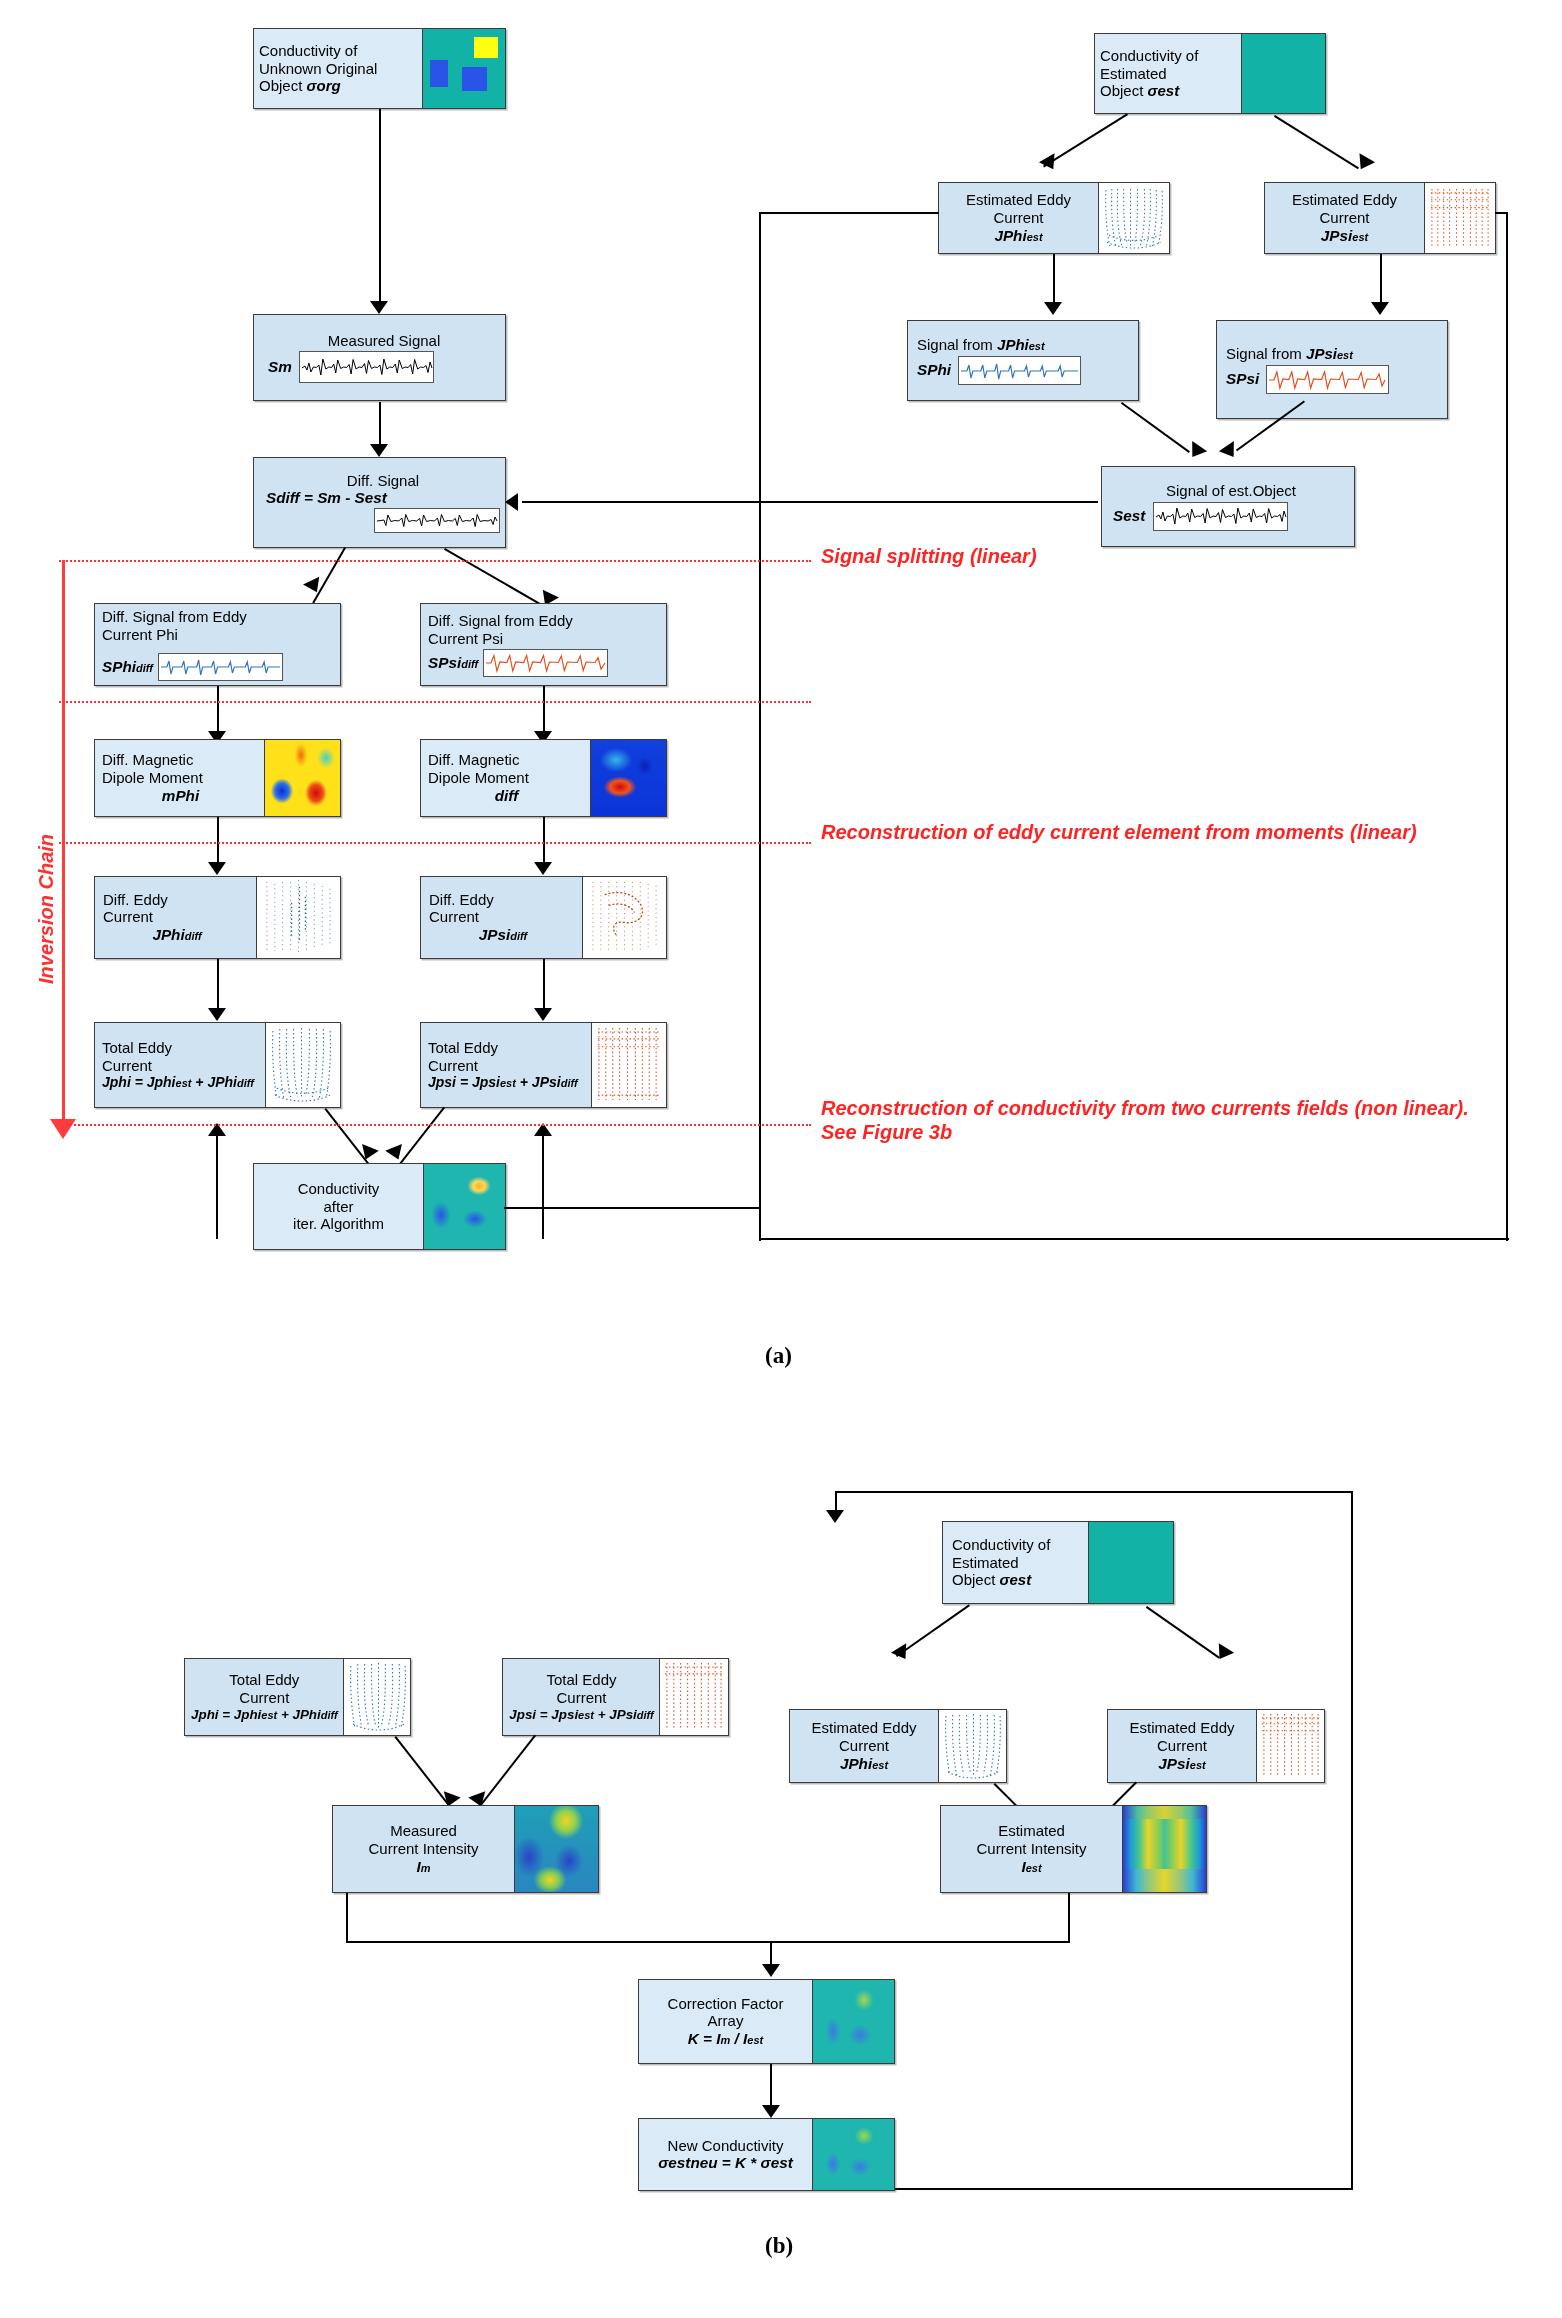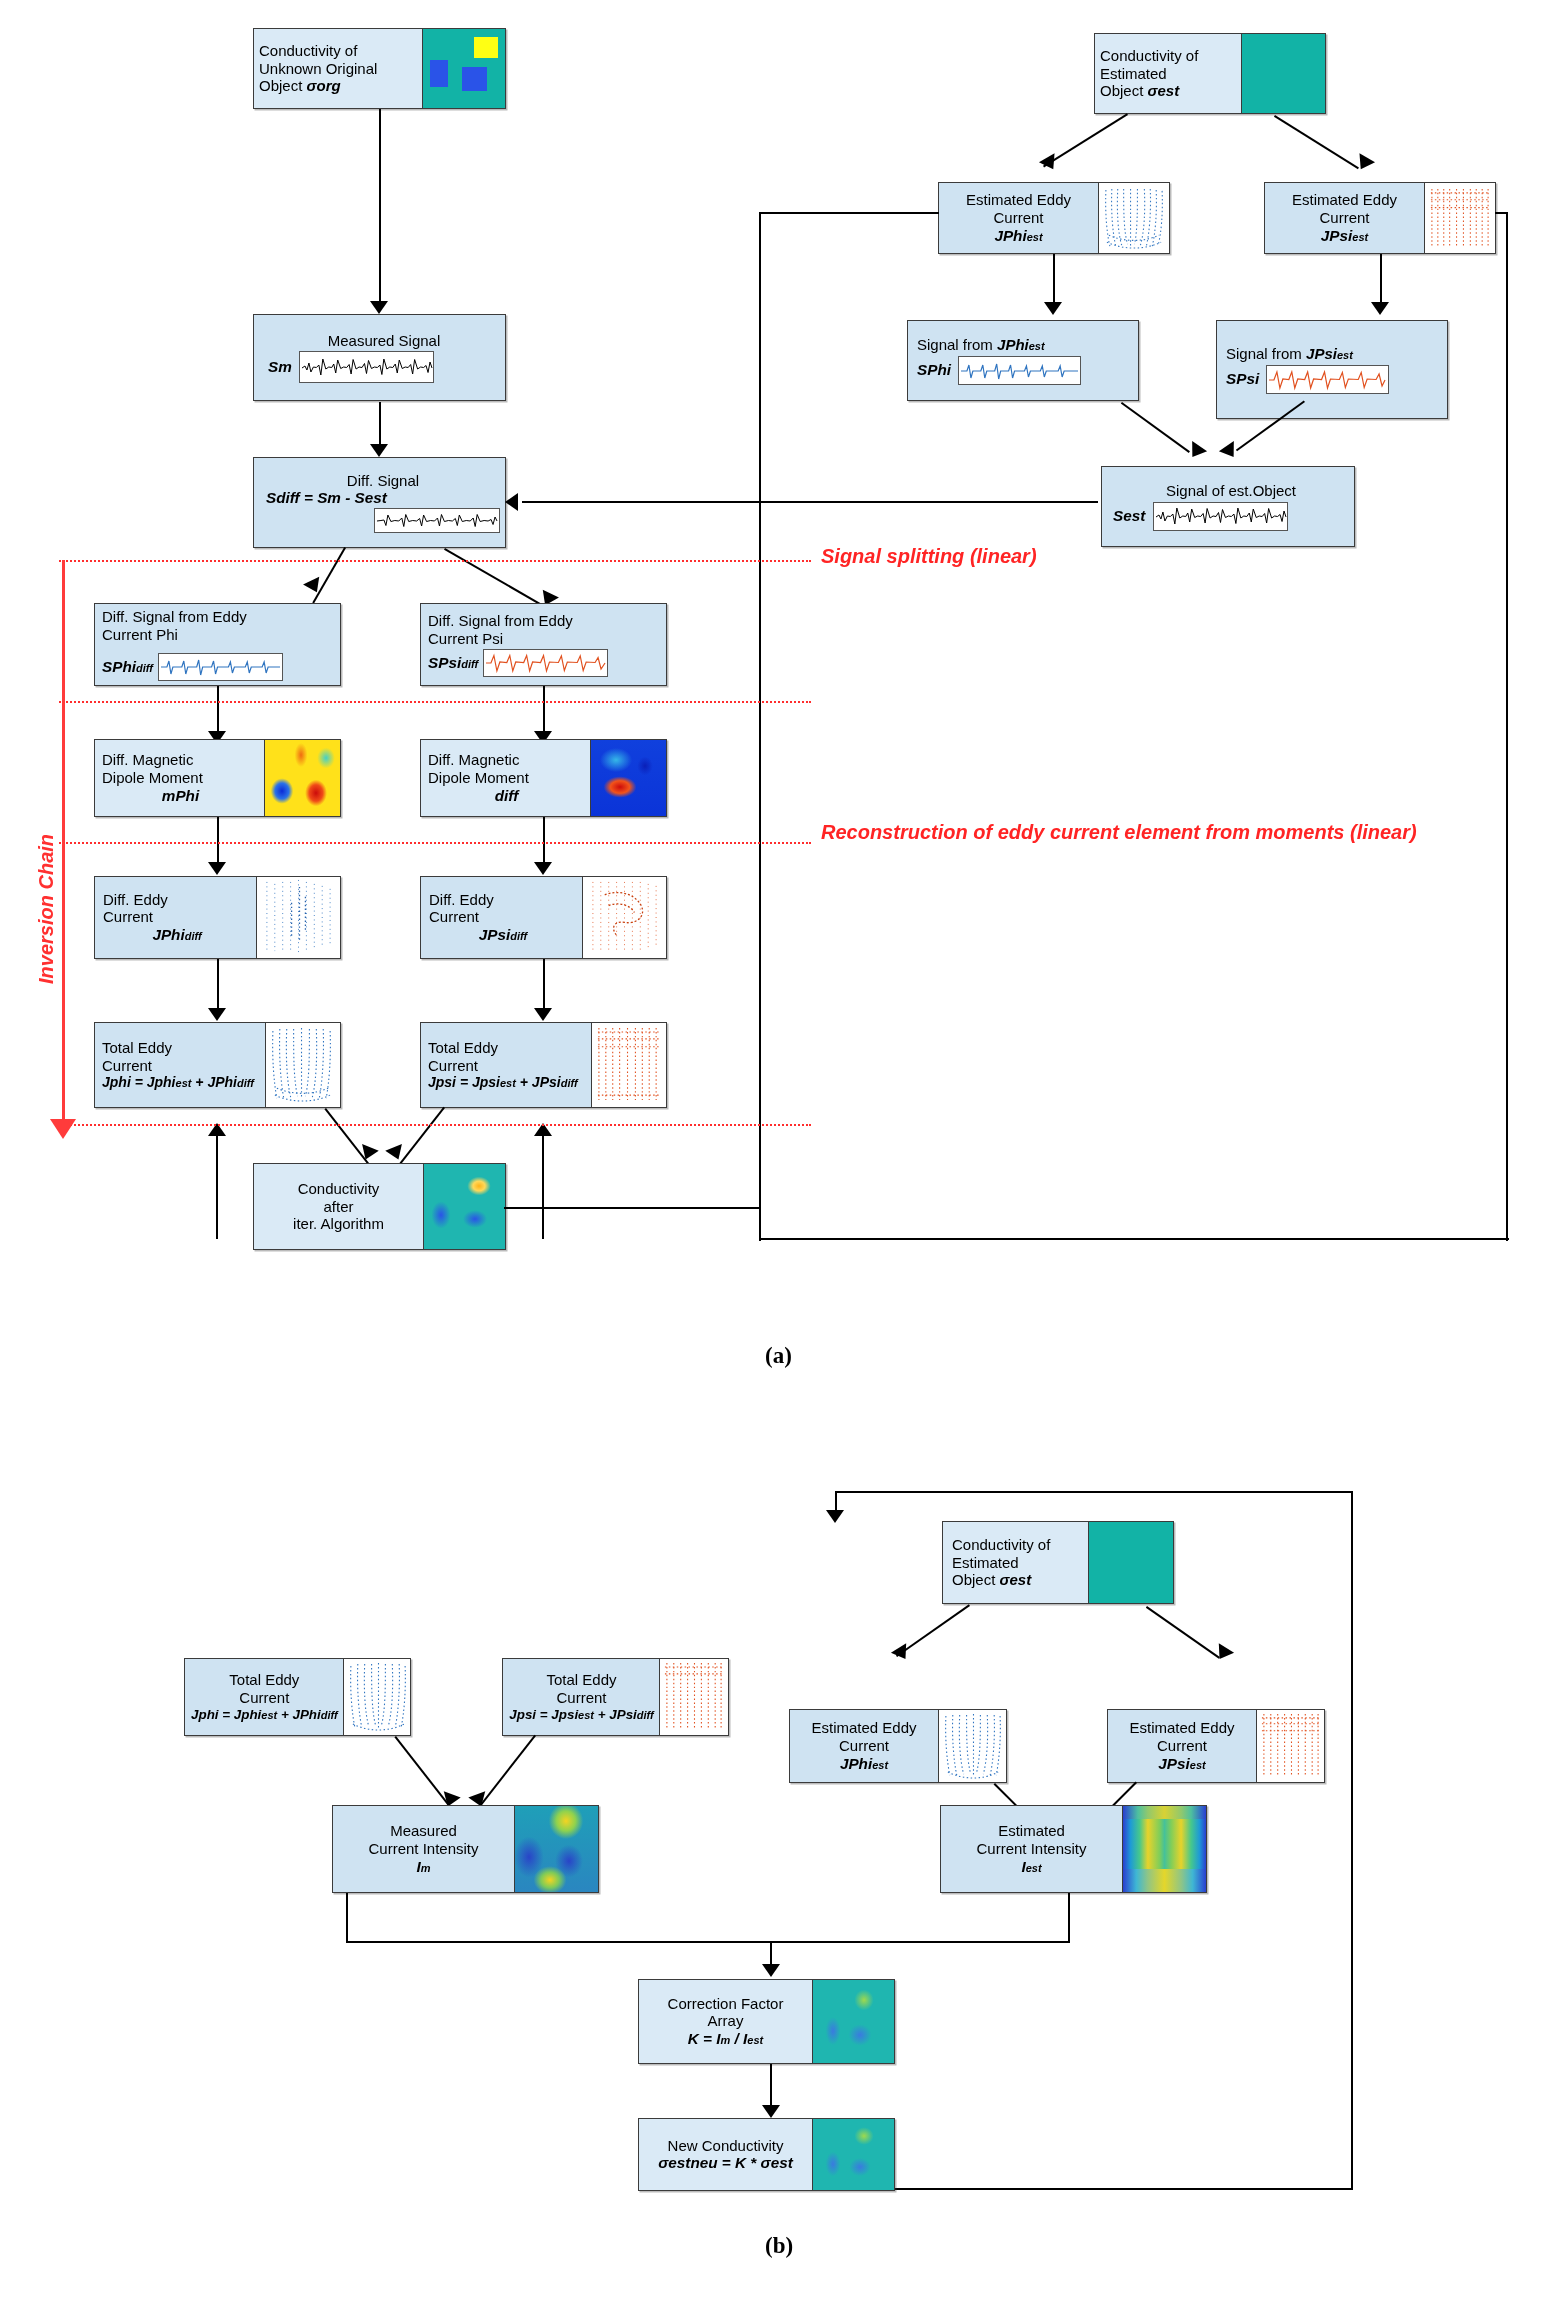--- a/index.html
+++ b/index.html
@@ -461,6 +461,7 @@
 <div class="redtext" style="left:821px;top:820px;width:643px;">Reconstruction of eddy current element from moments (linear)</div>
 
 <div class="reddash" style="left:59px;top:1124px;width:752px;"></div>
+<div class="redtext" style="left:821px;top:1096px;width:682px;">Reconstruction of conductivity from two currents fields (non linear). See Figure 3b</div>
 
 <div class="chainline" style="left:62px;top:560px;height:565px;"></div>
 <div class="chainarrow" style="left:50px;top:1119px;"></div>

